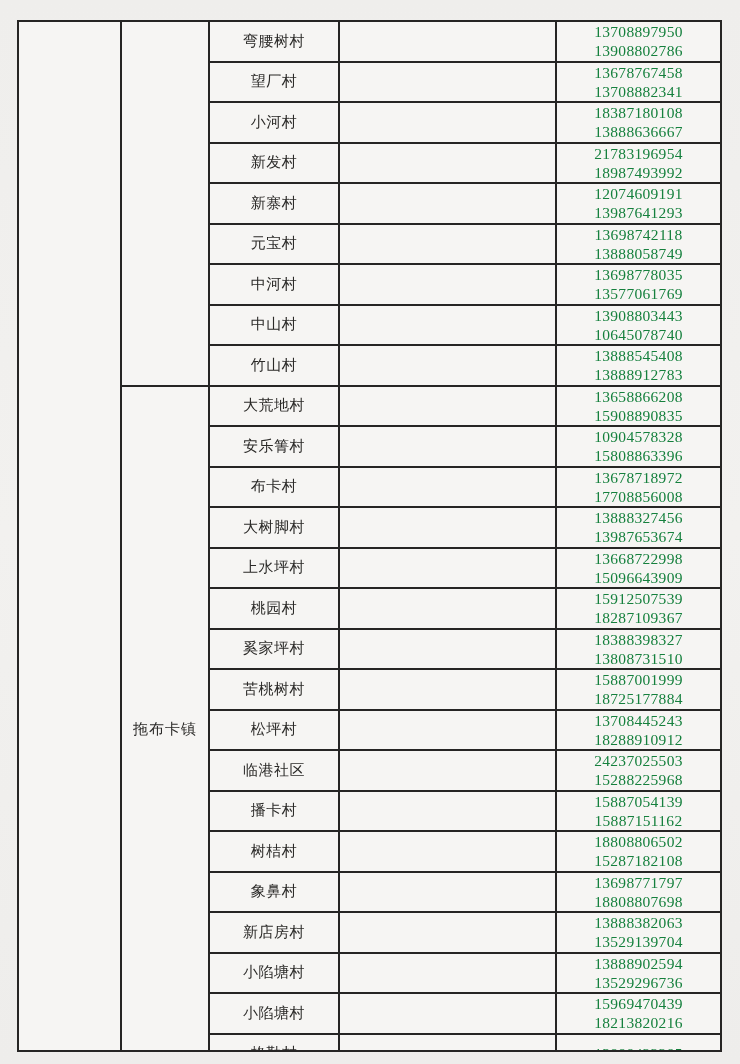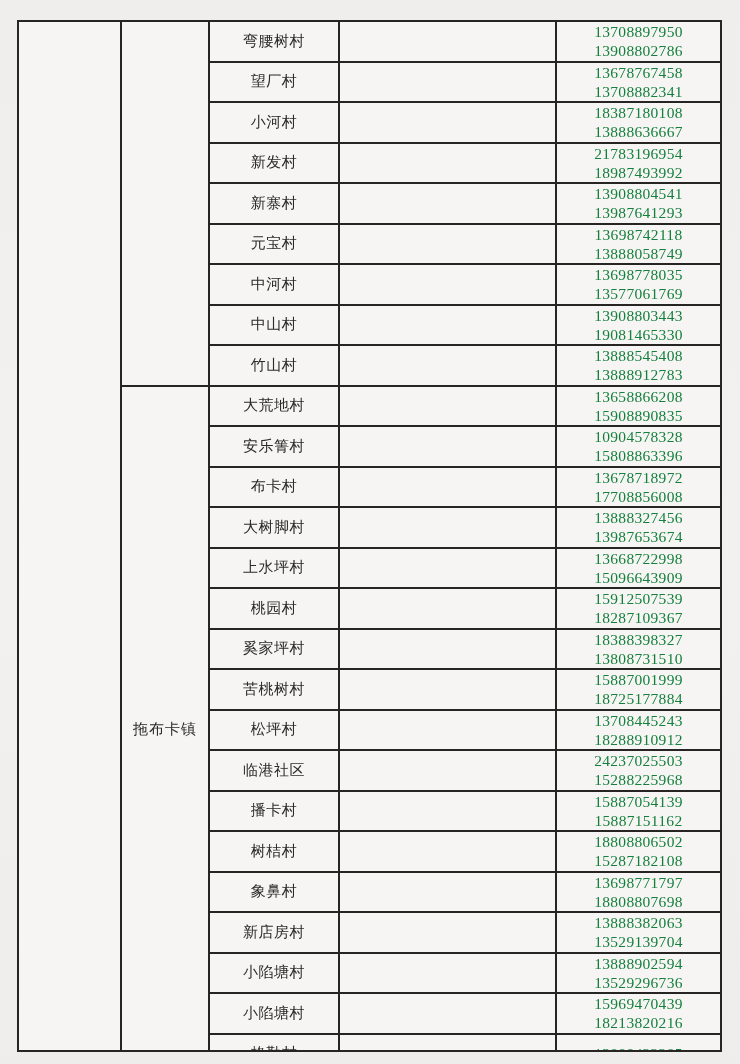--- a/index.html
+++ b/index.html
@@ -113,7 +113,7 @@
             <td class="village-cell">新寨村</td>
             <td class="detail-cell"></td>
             <td class="phone-cell">
-              <div class="phone-line">13908804541</div>
+              <div class="phone-line">12074609191</div>
               <div class="phone-line">13987641293</div>
             </td>
           </tr>

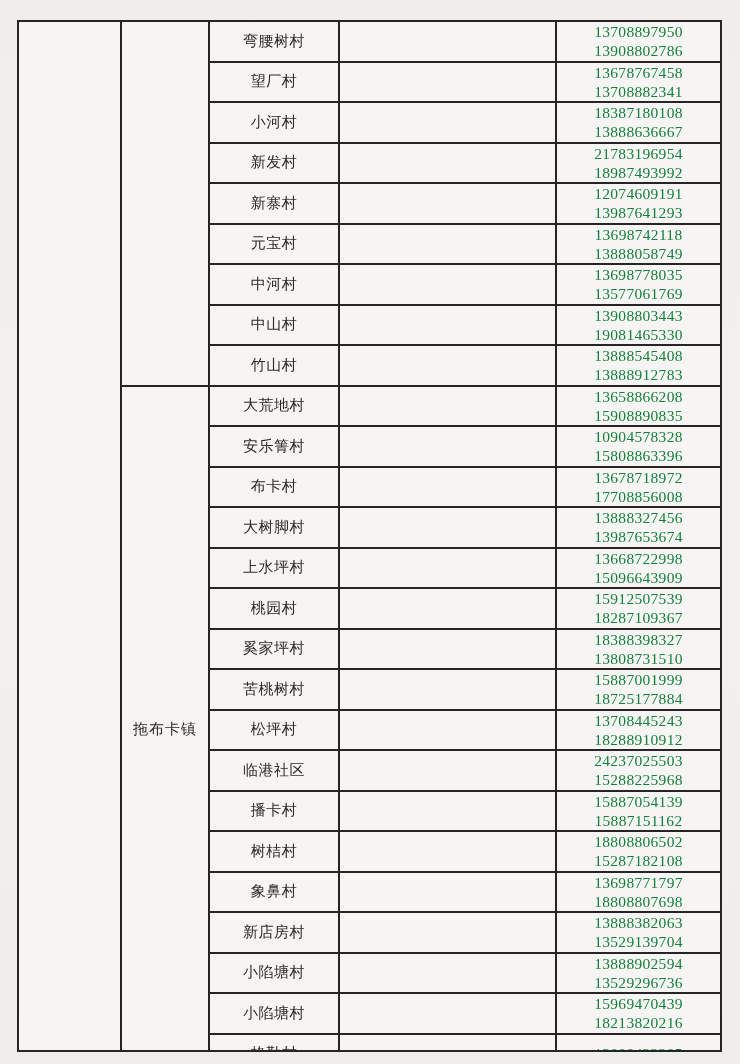--- a/index.html
+++ b/index.html
@@ -138,7 +138,7 @@
             <td class="detail-cell"></td>
             <td class="phone-cell">
               <div class="phone-line">13908803443</div>
-              <div class="phone-line">19081465330</div>
+              <div class="phone-line">10645078740</div>
             </td>
           </tr>
           <tr>

